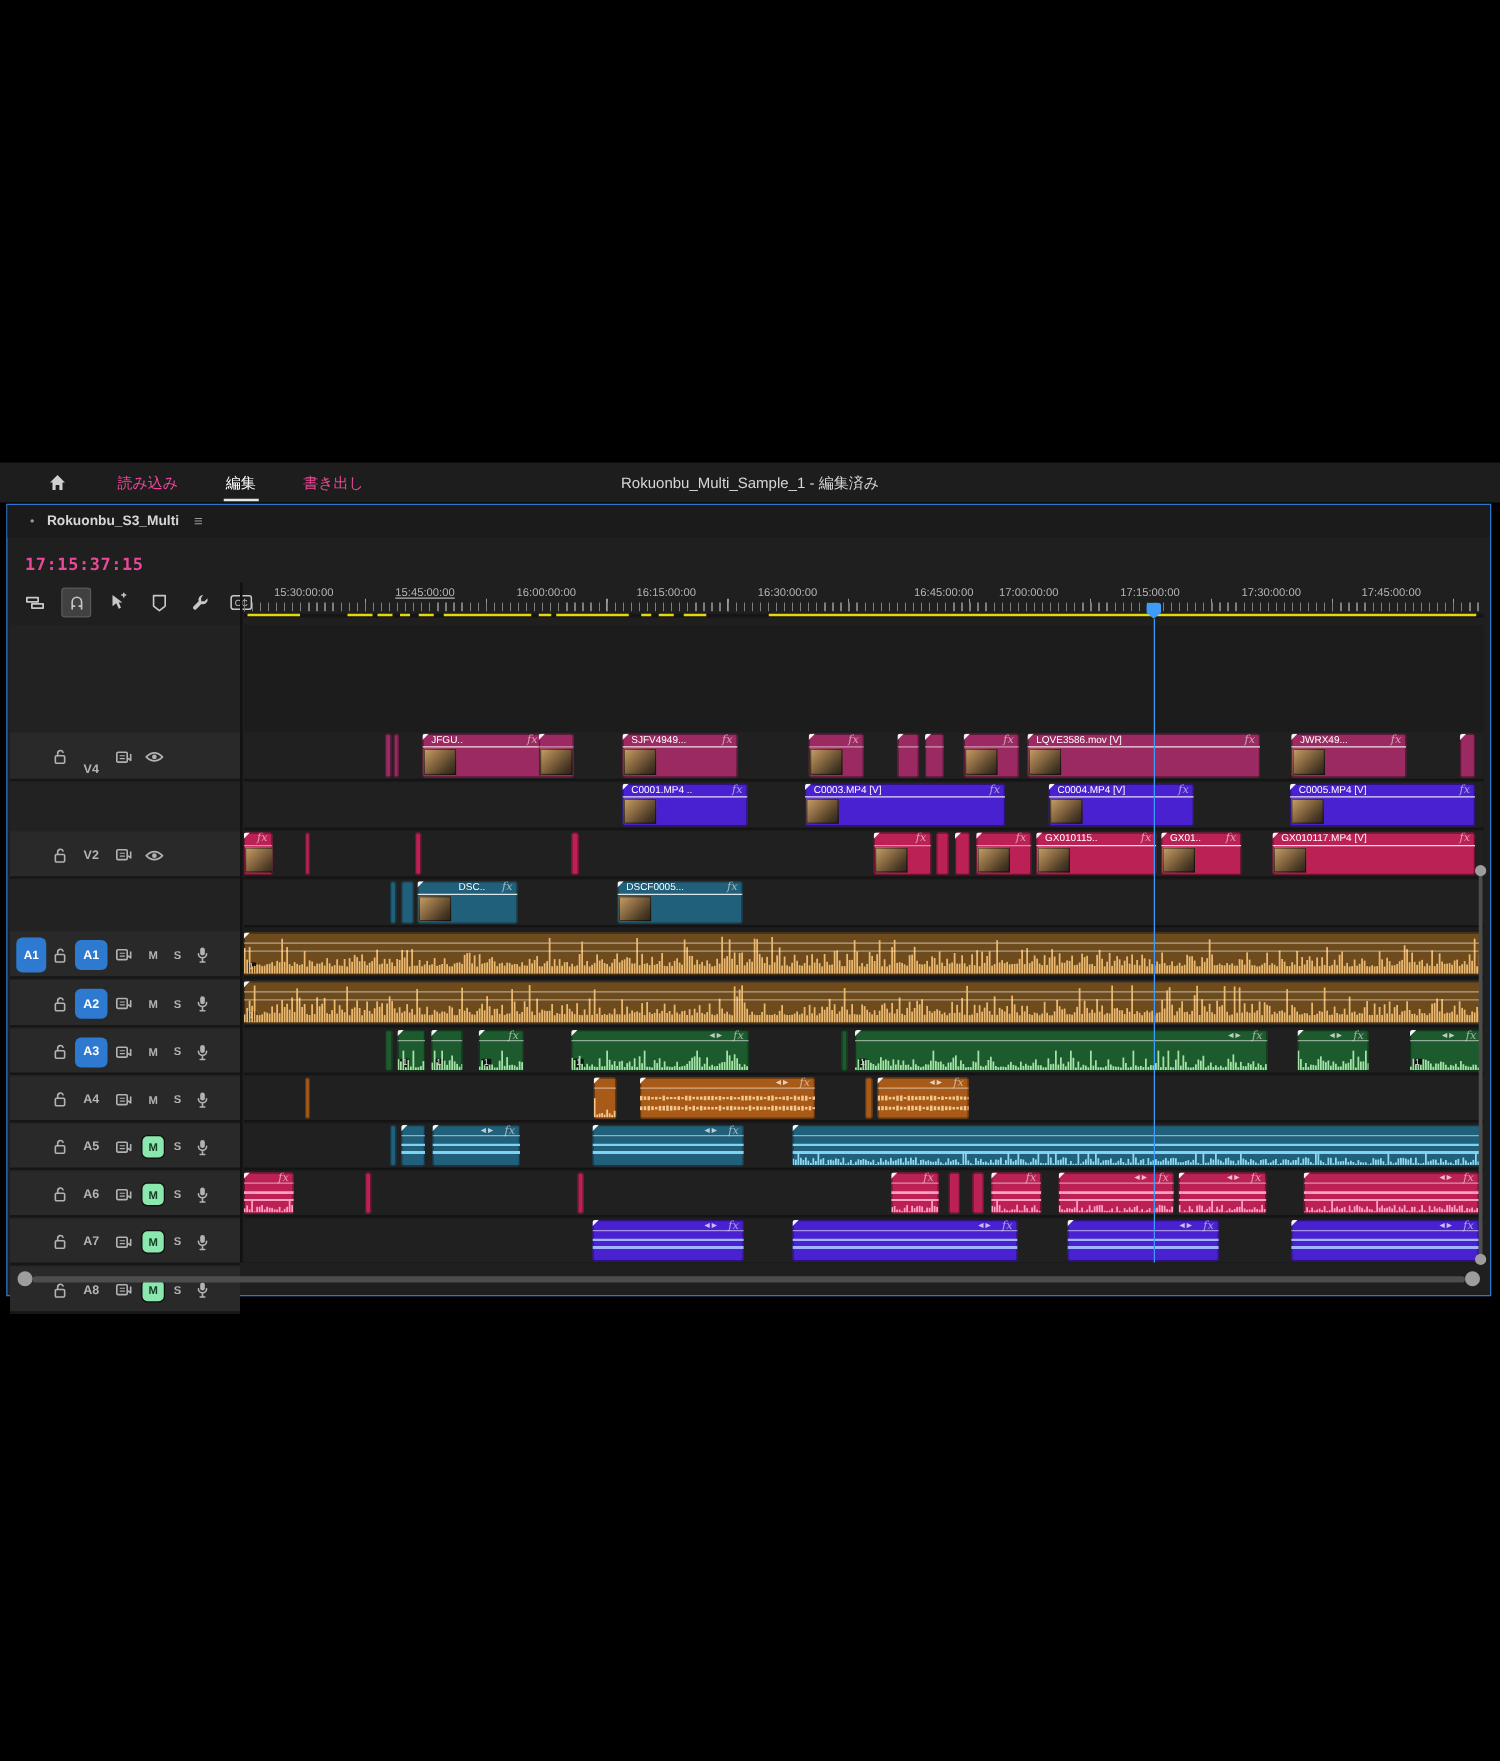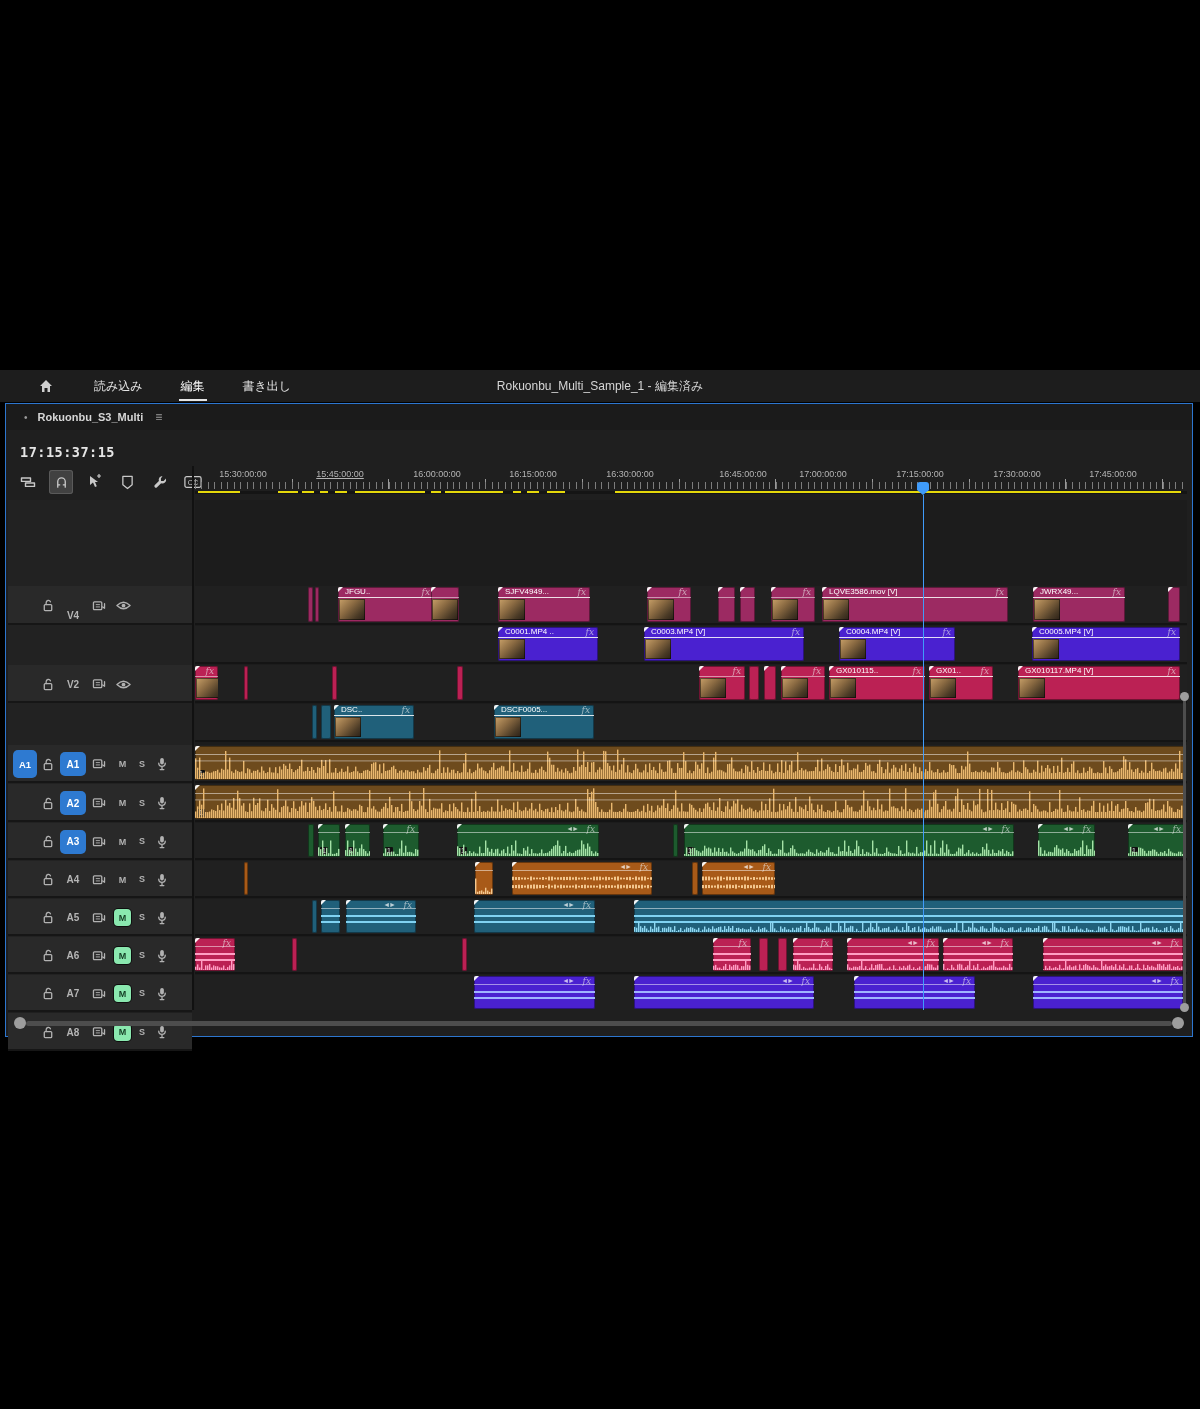--- a/index.html
+++ b/index.html
@@ -10,7 +10,7 @@
               display:flex;align-items:center;}
   .home-btn{margin-left:38px;display:flex;align-items:center;}
   .nav{display:flex;gap:34px;margin-left:38px;z-index:2;}
-  .nav-item{font-size:12px;color:#e5e5e5;padding:6px 2px 4px 2px;cursor:default;}
+  .nav-item{font-size:12px;color:#ec4899;padding:6px 2px 4px 2px;cursor:default;}
   .nav-item.active{color:#ffffff;border-bottom:2px solid #e5e5e5;}
   .app-title{position:absolute;left:0;right:0;text-align:center;font-size:12px;color:#d6d6d6;pointer-events:none;}
   

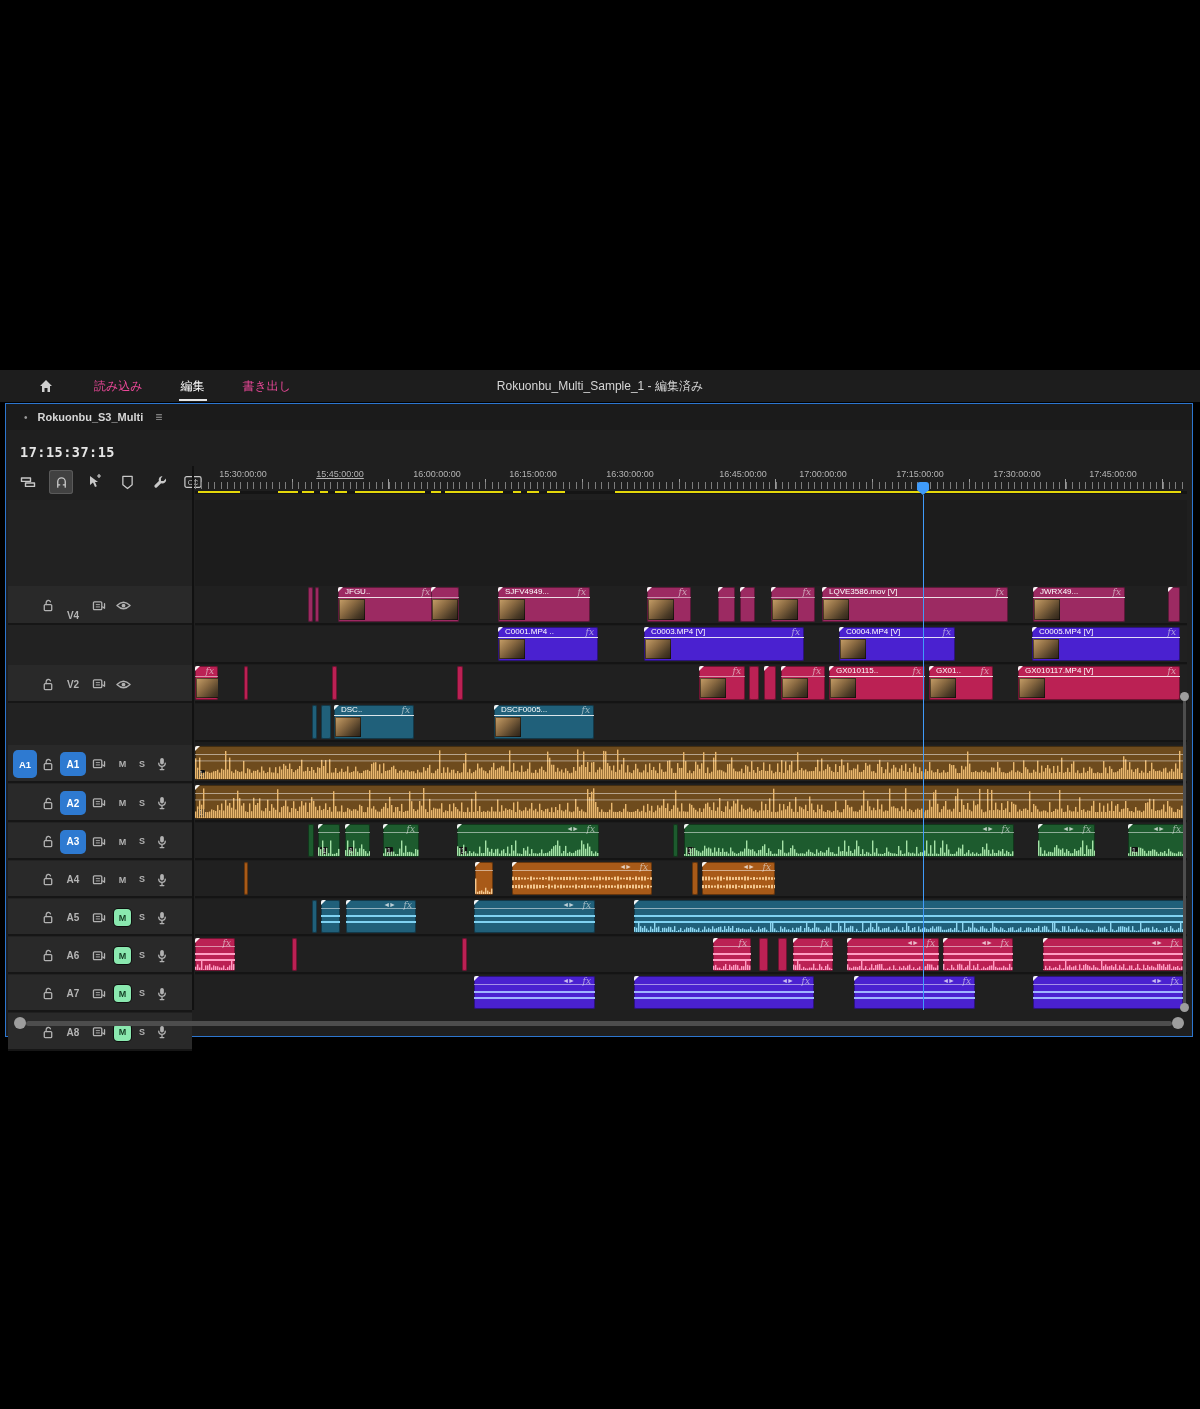--- a/index.html
+++ b/index.html
@@ -21,7 +21,7 @@
   .tab-label{margin-left:10px;font-size:11px;color:#d6d6d6;font-weight:bold;}
   .panel-menu{margin-left:12px;color:#9a9a9a;font-size:12px;}
   .timecode{position:absolute;left:14px;top:40px;font-family:"DejaVu Sans Mono",monospace;
-            font-weight:bold;font-size:13.5px;color:#e5e5e5;letter-spacing:.5px;}
+            font-weight:bold;font-size:13.5px;color:#ec4899;letter-spacing:.5px;}
   .toolbar{position:absolute;left:10px;top:64px;height:28px;display:flex;align-items:center;gap:9px;}
   .tool{width:24px;height:24px;display:flex;align-items:center;justify-content:center;border-radius:3px;}
   .tool.active{background:#414141;box-shadow:inset 0 0 0 1px #5a5a5a;}

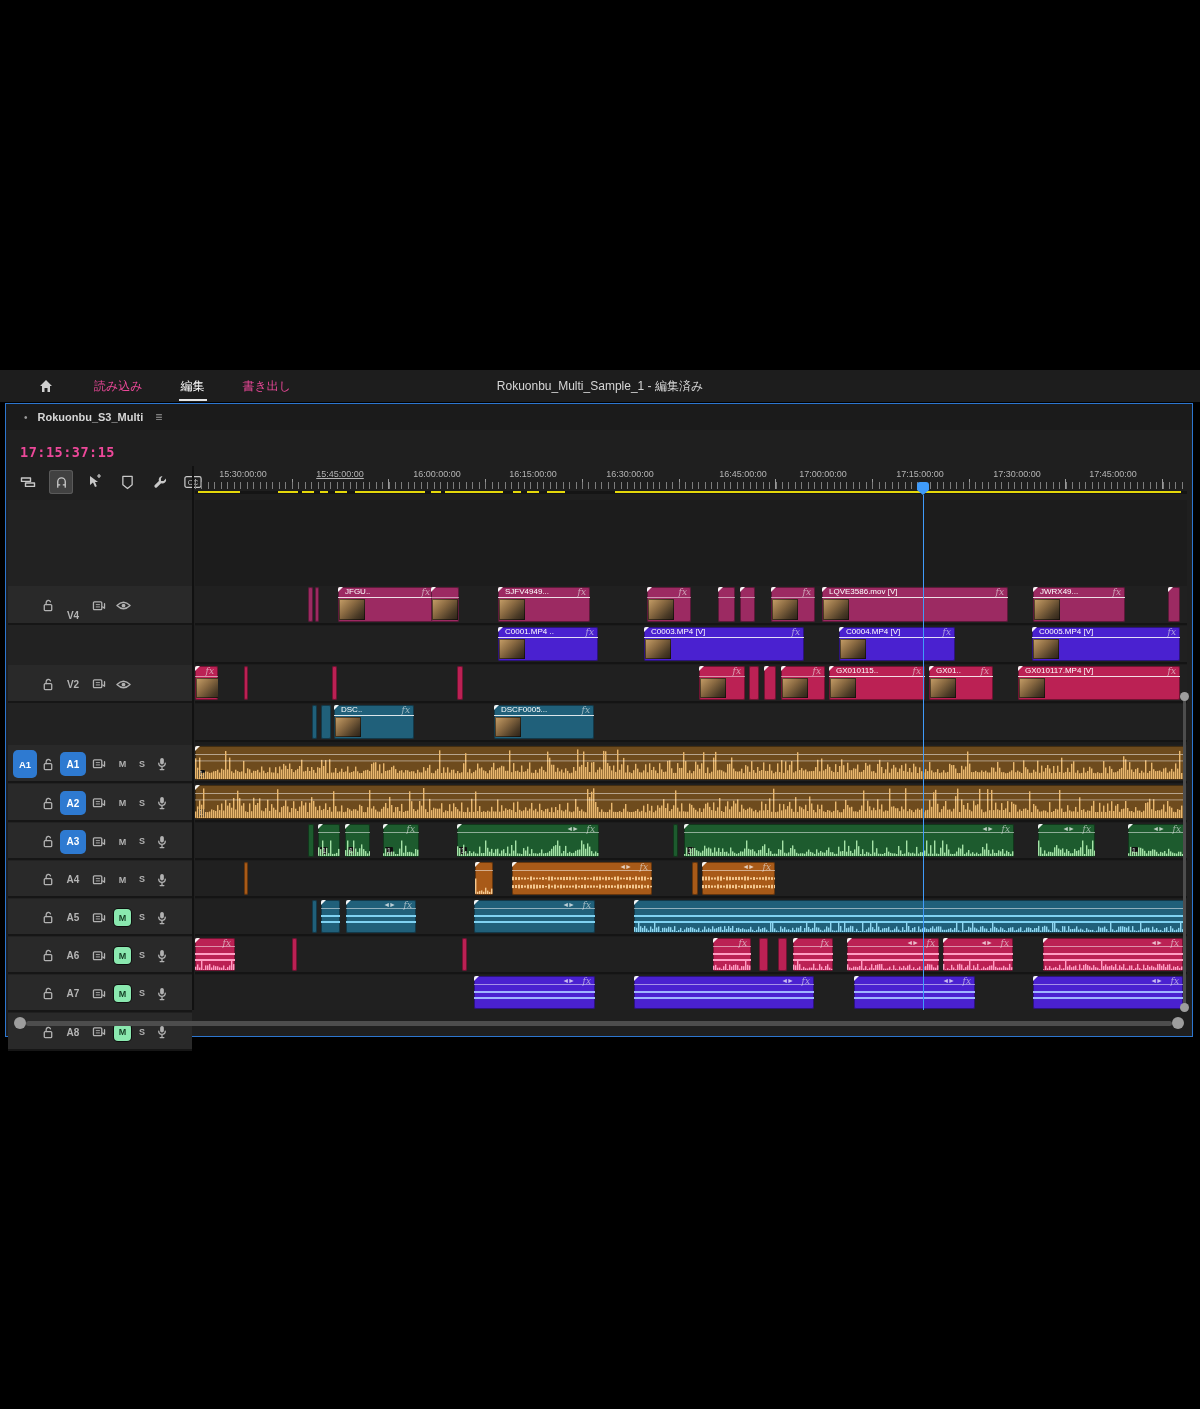--- a/index.html
+++ b/index.html
@@ -165,7 +165,7 @@
         <span class="ruler-label" style="left: 242px;">16:00:00:00</span>
         <span class="ruler-label" style="left: 338px;">16:15:00:00</span>
         <span class="ruler-label" style="left: 435px;">16:30:00:00</span>
-        <span class="ruler-label" style="left: 548px;">16:45:00:00</span>
+        <span class="ruler-label" style="left: 560px;">16:45:00:00</span>
         <span class="ruler-label" style="left: 628px;">17:00:00:00</span>
         <span class="ruler-label" style="left: 725px;">17:15:00:00</span>
         <span class="ruler-label" style="left: 822px;">17:30:00:00</span>

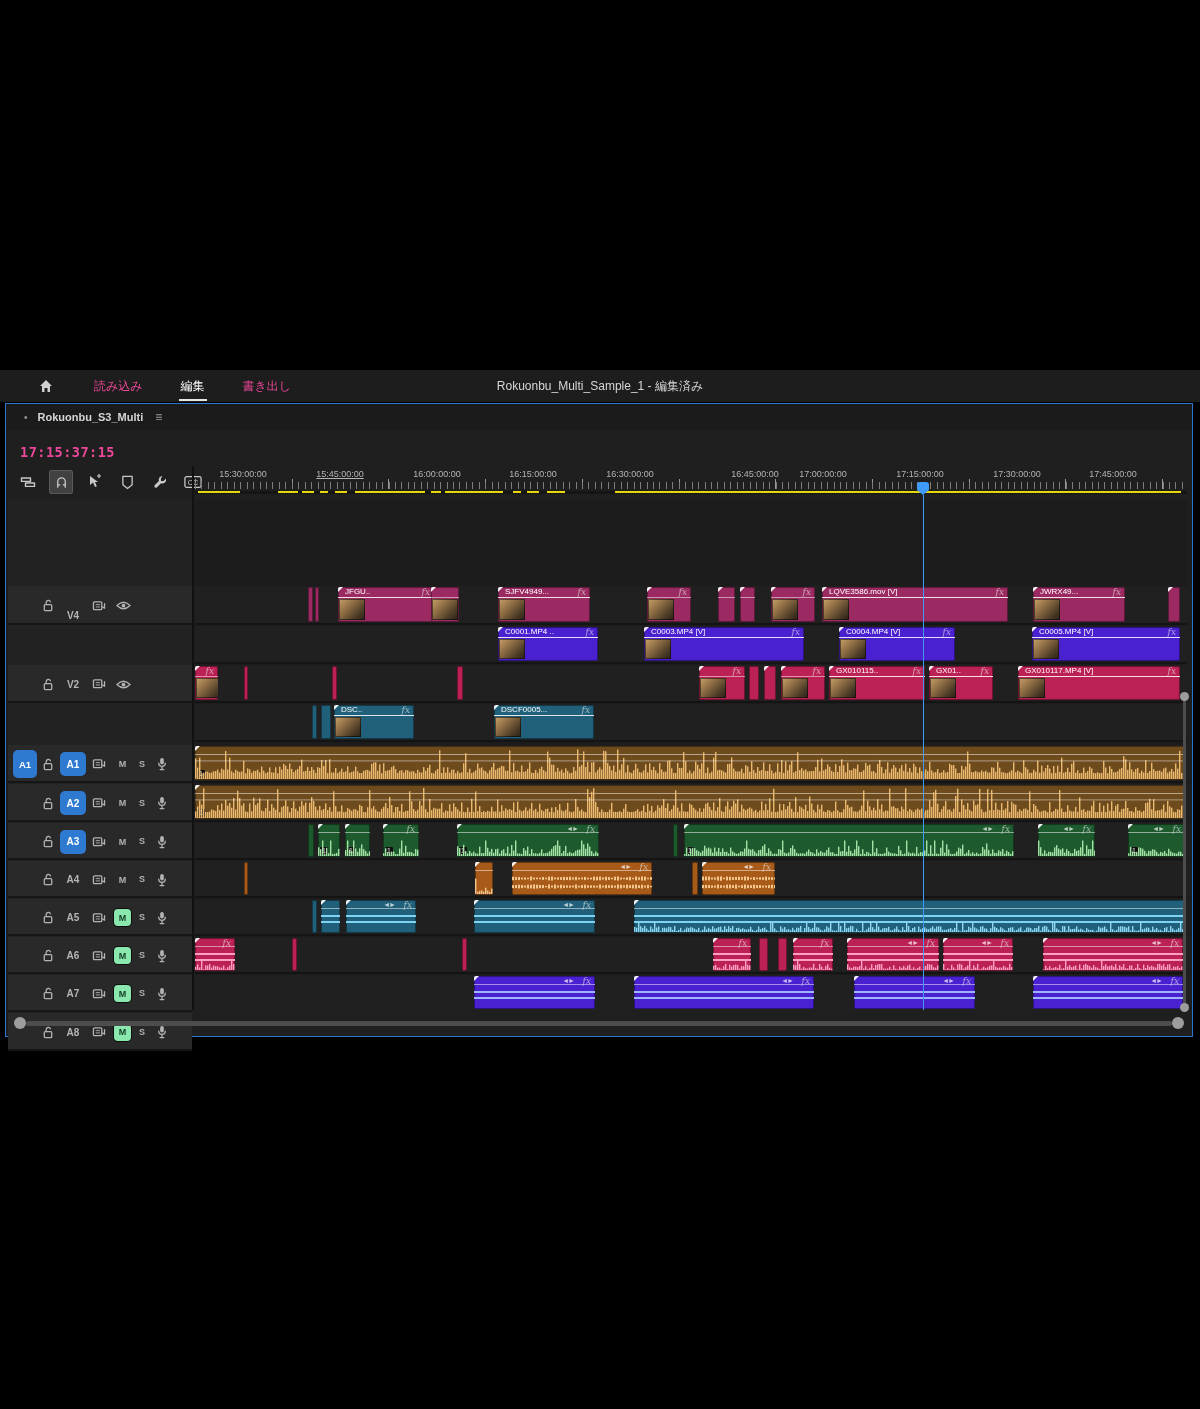--- a/index.html
+++ b/index.html
@@ -542,7 +542,7 @@
         <div class="lrow" style="top: 204px; height: 38px;">
           <div class="clip" style="left: 117px; width: 5px; height: 34px; background: rgb(32, 96, 122);"></div>
           <div class="clip" style="left: 126px; width: 10px; height: 34px; background: rgb(32, 96, 122);"></div>
-          <div class="clip" style="left: 139px; width: 80px; height: 34px; background: rgb(32, 96, 122);">
+          <div class="clip" style="left: 139px; width: 80px; height: 34px; background: rgb(32, 96, 122); text-align: center;">
             <span class="corner"></span>
             <span class="clip-title">DSC..</span>
             <span class="thumb" style="height:20px"></span>

